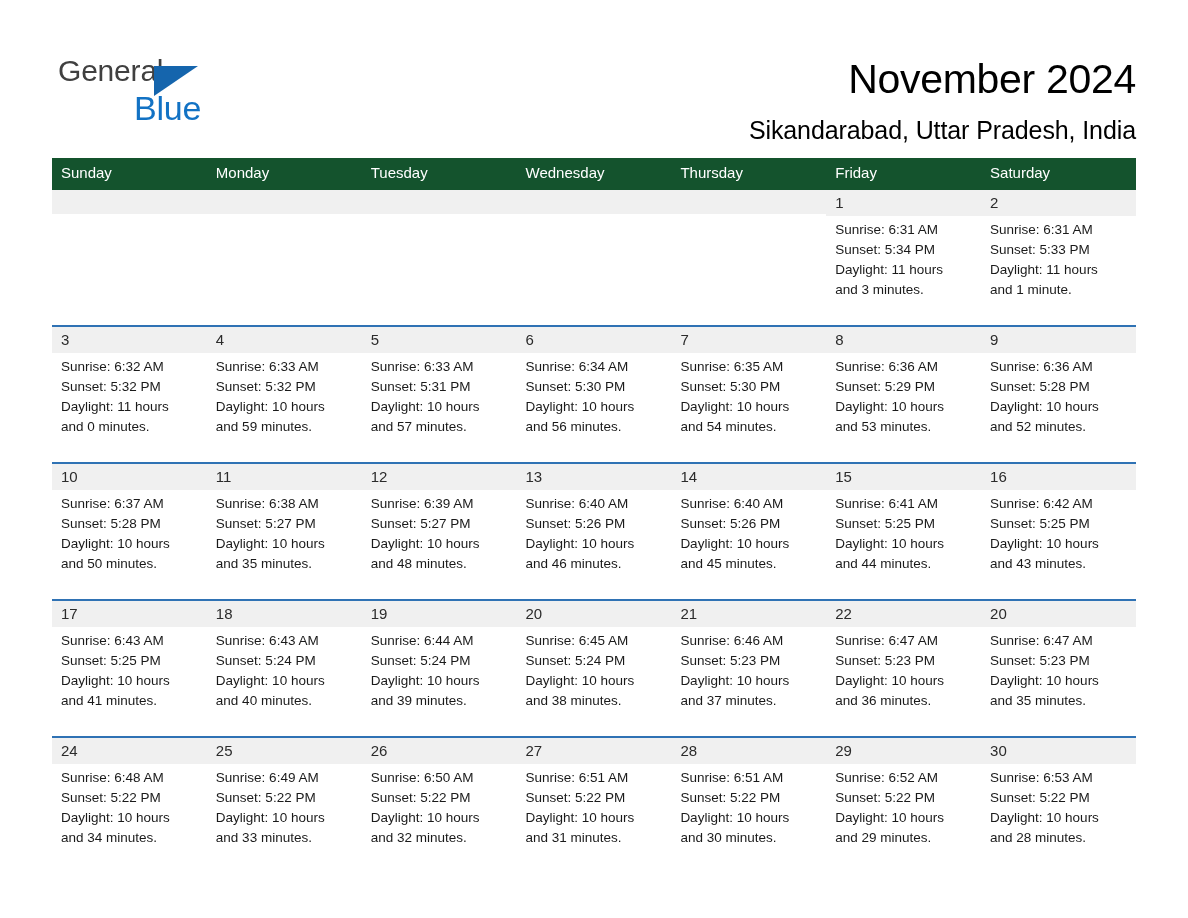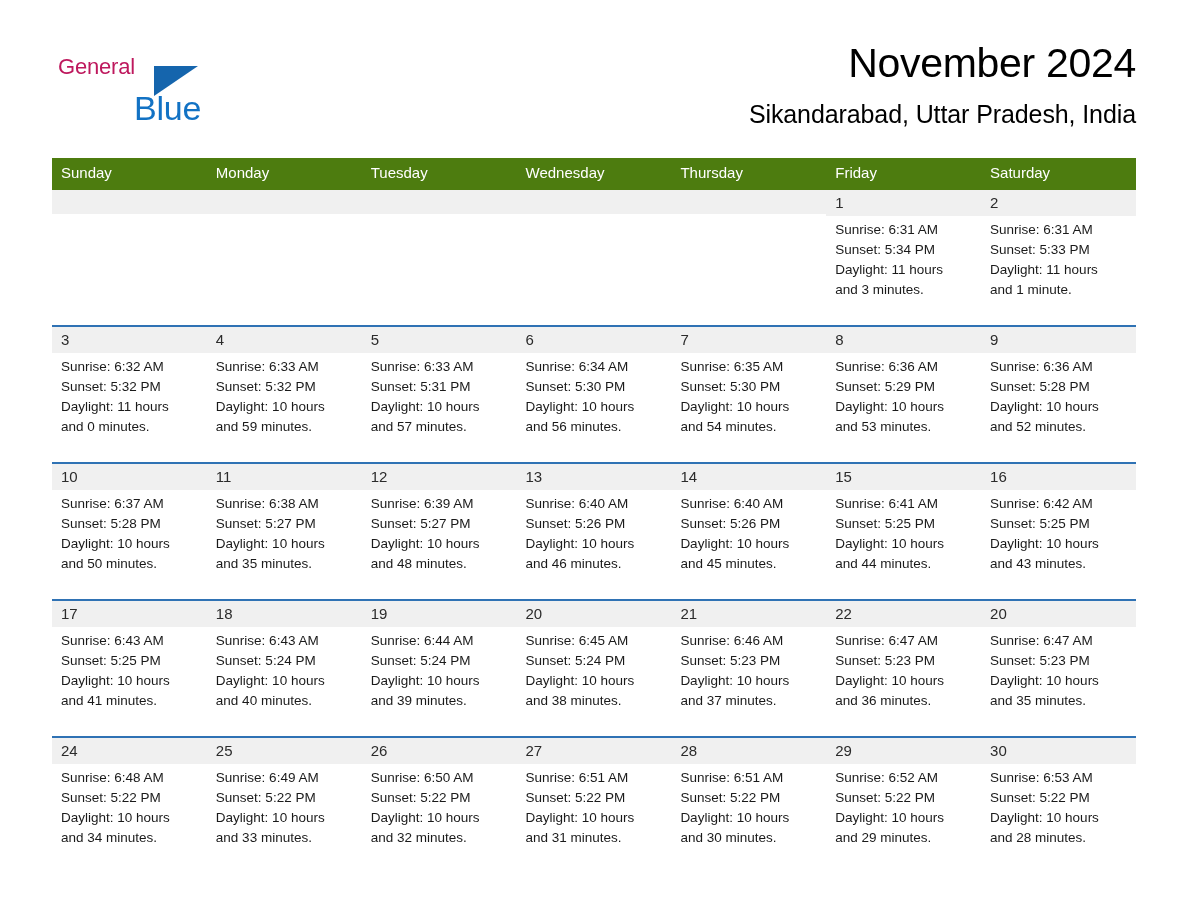--- a/index.html
+++ b/index.html
@@ -43,10 +43,10 @@
     position: absolute;
     left: 0;
     top: 0;
-    font-size: 22px;
+    font-size: 30px;
     font-weight: 400;
     letter-spacing: -0.2px;
-    color: #be185d;
+    color: #404040;
     line-height: 1;
   }
   .logo-triangle {

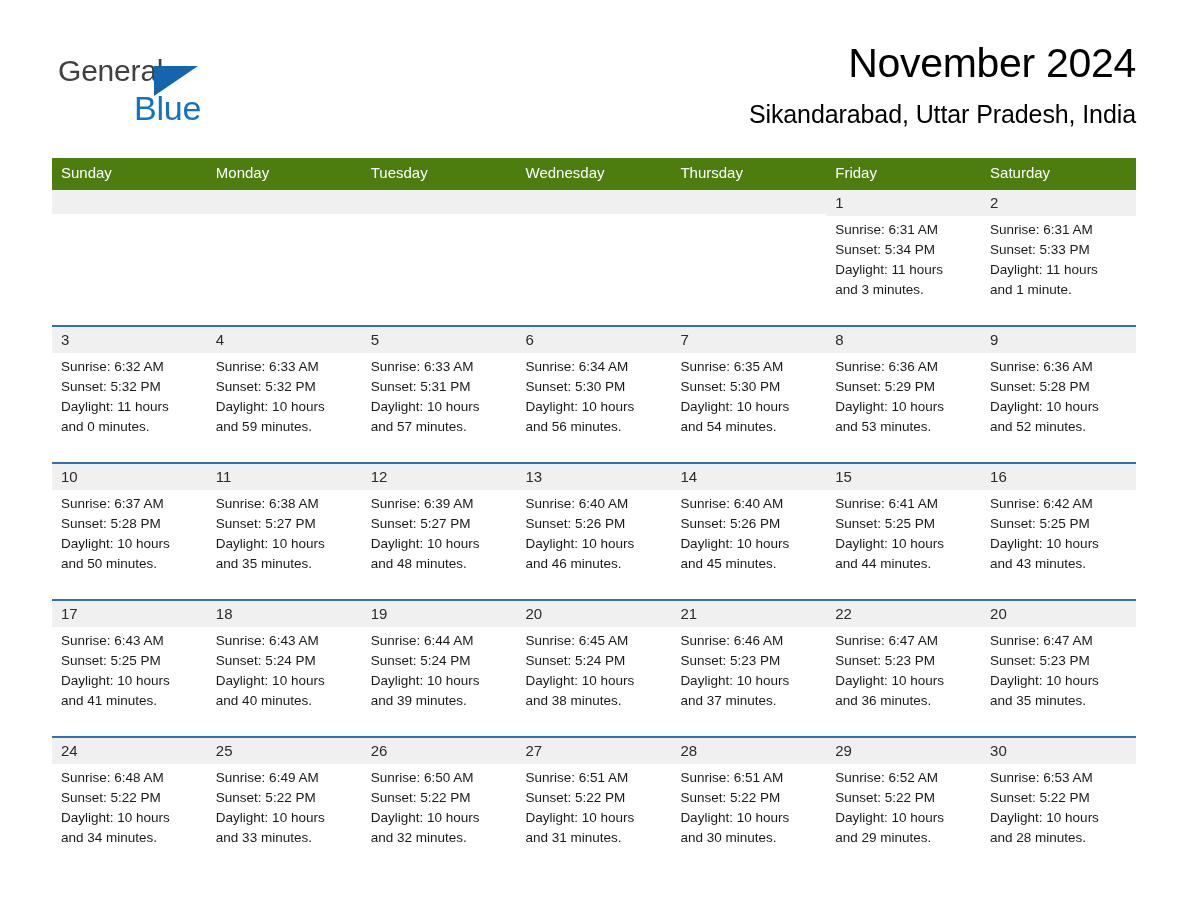--- a/index.html
+++ b/index.html
@@ -73,7 +73,7 @@
   .title-block {
     position: absolute;
     right: 0;
-    top: 0;
+    top: 16px;
     text-align: right;
   }
   .month-title {

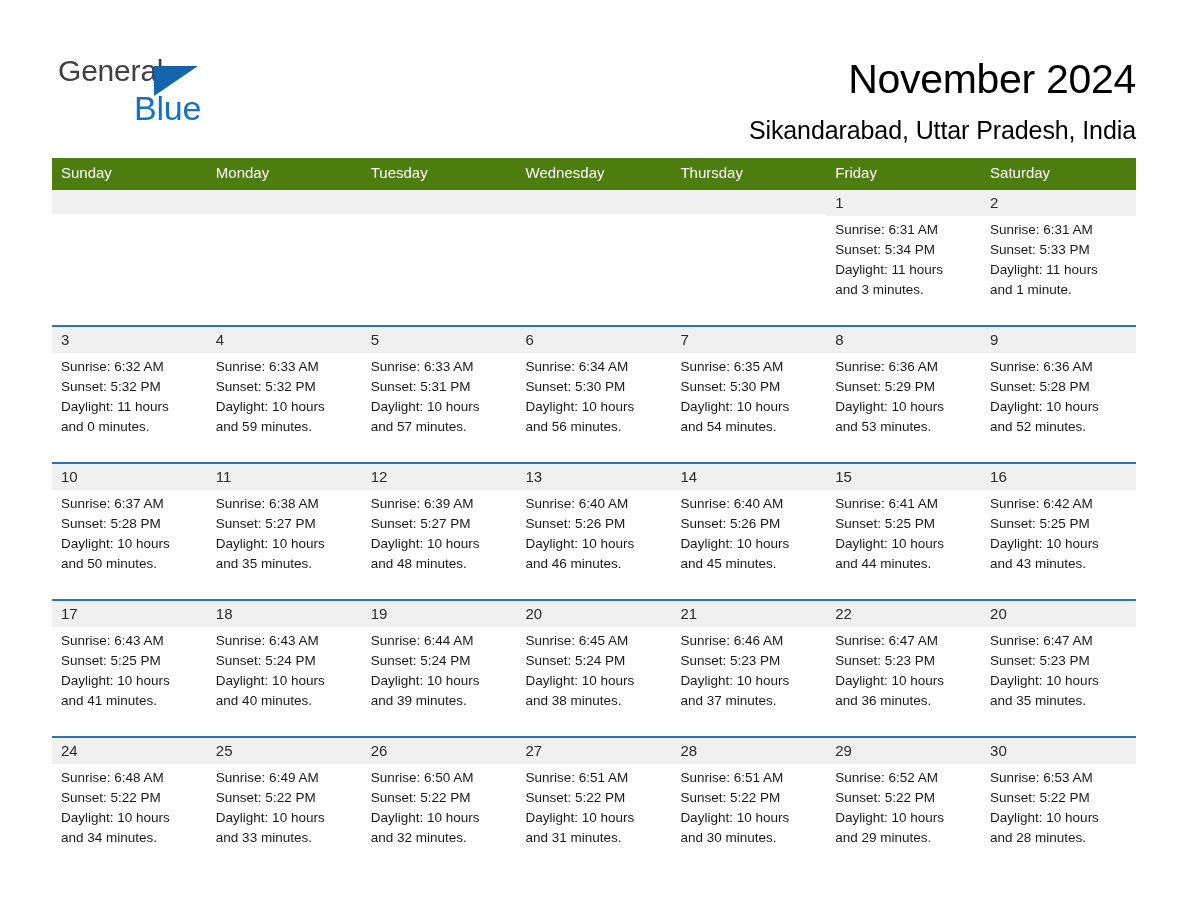--- a/index.html
+++ b/index.html
@@ -109,7 +109,7 @@
   }
 
   .cal-table th {
-    background: #4d7c0f;
+    background: #14532d;
     color: #ffffff;
     font-size: 15px;
     font-weight: 400;

